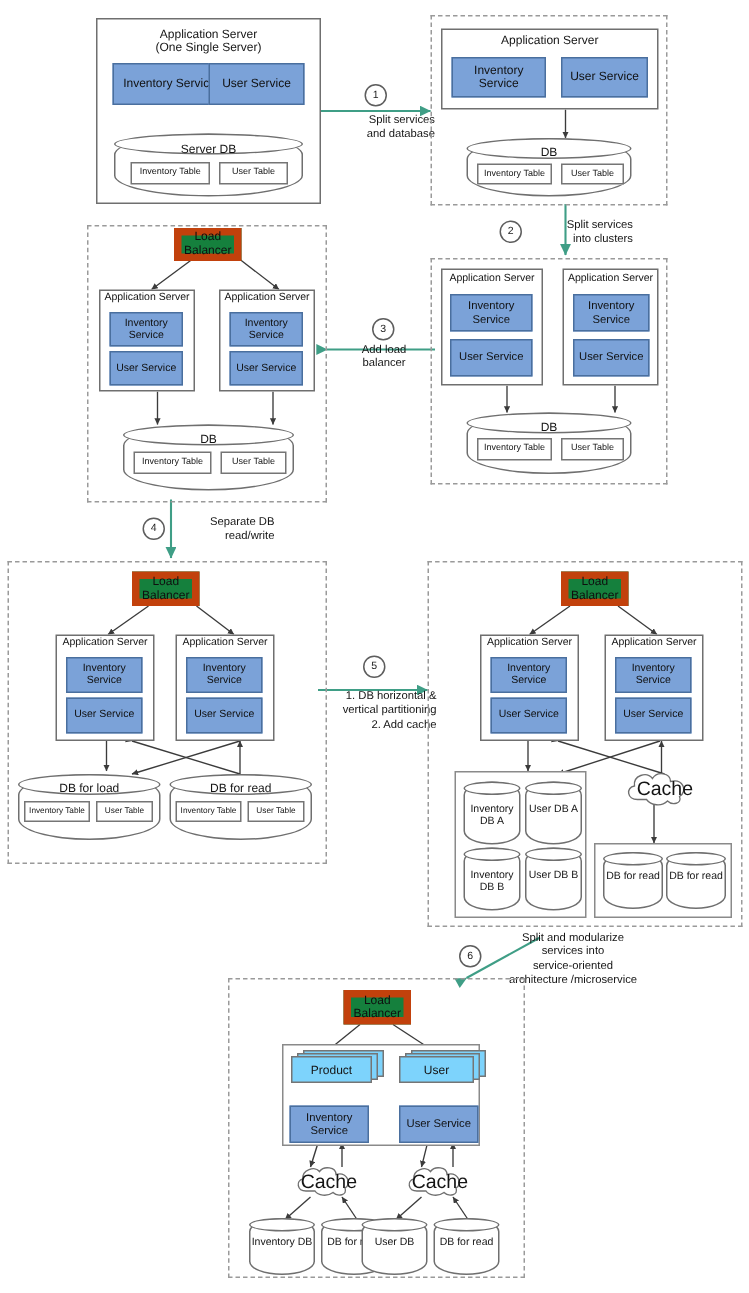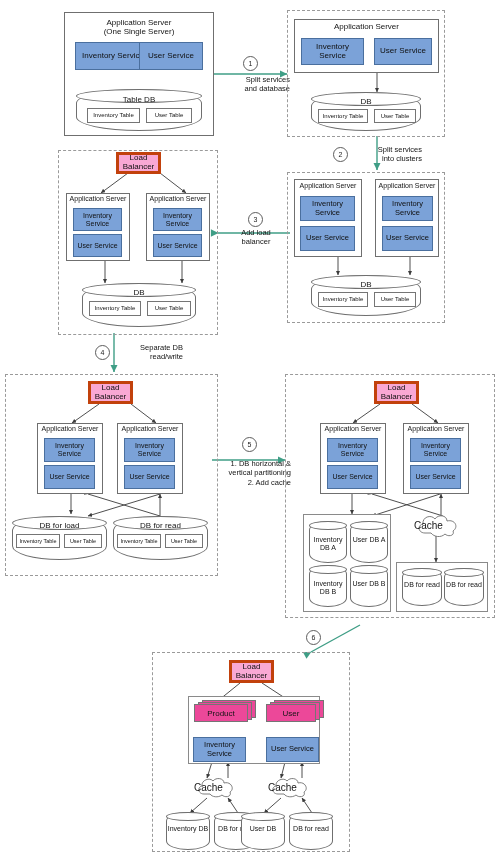--- a/index.html
+++ b/index.html
@@ -209,7 +209,7 @@
 Service</div>
   <div class="cyl" style="left:76px;top:89px;width:126px;height:42px;">
     <div class="caplid"></div>
-    <div class="cyltxt" style="top:6px;">Table DB</div>
+    <div class="cyltxt" style="top:6px;">Server DB</div>
   </div>
   <div class="tbl" style="left:87px;top:108px;width:53px;height:15px;">Inventory Table</div>
   <div class="tbl" style="left:146px;top:108px;width:46px;height:15px;">User Table</div>

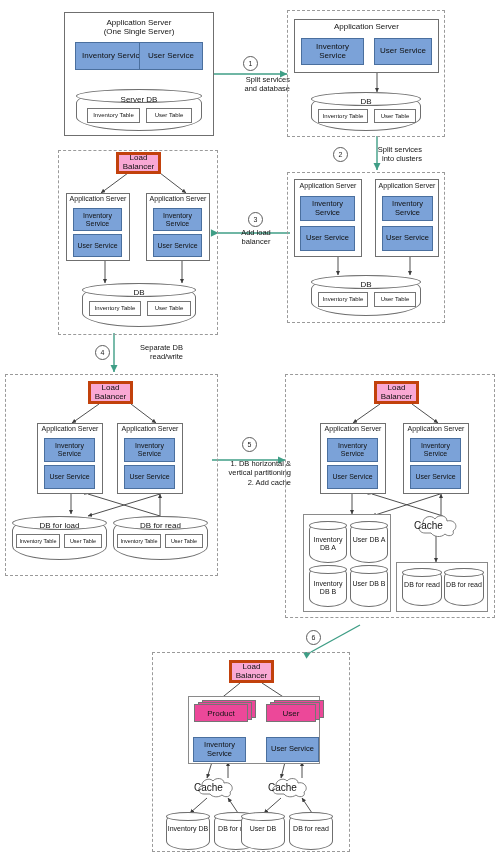--- a/index.html
+++ b/index.html
@@ -45,8 +45,8 @@
   
   .lb{
     position:absolute;box-sizing:border-box;
-    background:#f9a8d4;
-    border:3px solid #c2410c;
+    background:#15803d;
+    border:5px solid #c2410c;
     display:flex;align-items:center;justify-content:center;
     text-align:center;line-height:1.12;
     font-size:8px;color:#0f0f0f;

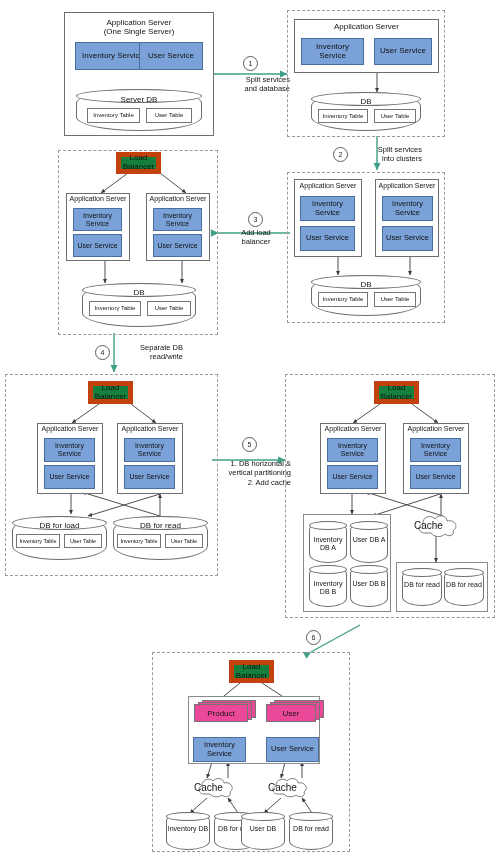--- a/index.html
+++ b/index.html
@@ -98,8 +98,8 @@
   
   .cloud{
     position:absolute;
-    display:flex;align-items:center;justify-content:flex-start;
-    font-size:10px;color:#141414;
+    display:flex;align-items:center;justify-content:flex-end;
+    font-size:13px;color:#141414;
   }
   .cloud svg{position:absolute;left:0;top:0;}
   .cloud span{position:relative;z-index:2;}

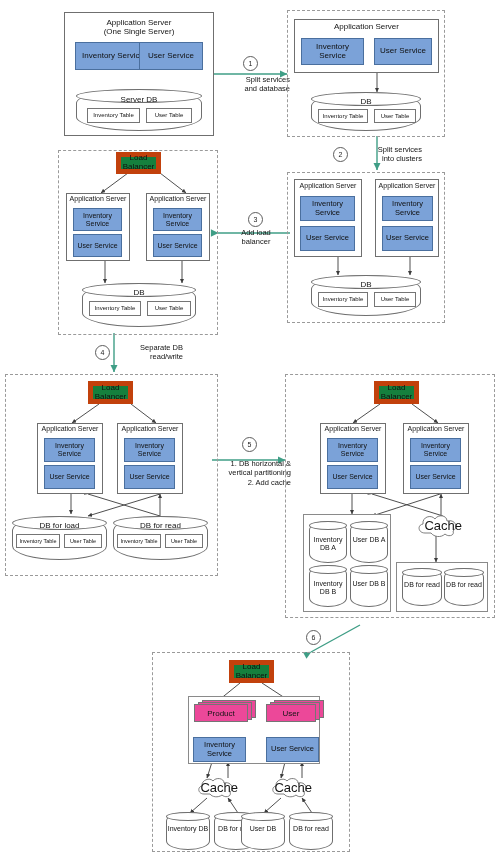--- a/index.html
+++ b/index.html
@@ -377,6 +377,10 @@
   </div>
 
   <div class="stepnum" style="left:306px;top:630px;">6</div>
+  <div class="steplbl" style="left:322px;top:620px;width:120px;text-align:center;">Split and modularize
+services into
+service-oriented
+architecture /microservice</div>
 
   <div class="stage" style="left:152px;top:652px;width:198px;height:200px;"></div>
   <div class="lb" style="left:229px;top:660px;width:45px;height:23px;">Load

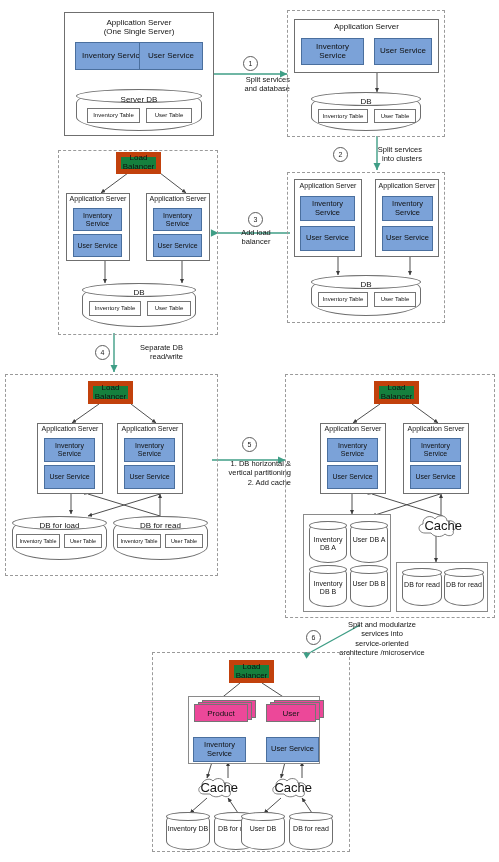--- a/index.html
+++ b/index.html
@@ -107,7 +107,7 @@
   .stackcard{position:absolute;}
   .stackcard .sheet{
     position:absolute;box-sizing:border-box;
-    background:#ec4899;border:1px solid #757575;
+    background:#7dd3fc;border:1px solid #757575;
   }
   .stackcard .front{
     display:flex;align-items:center;justify-content:center;

